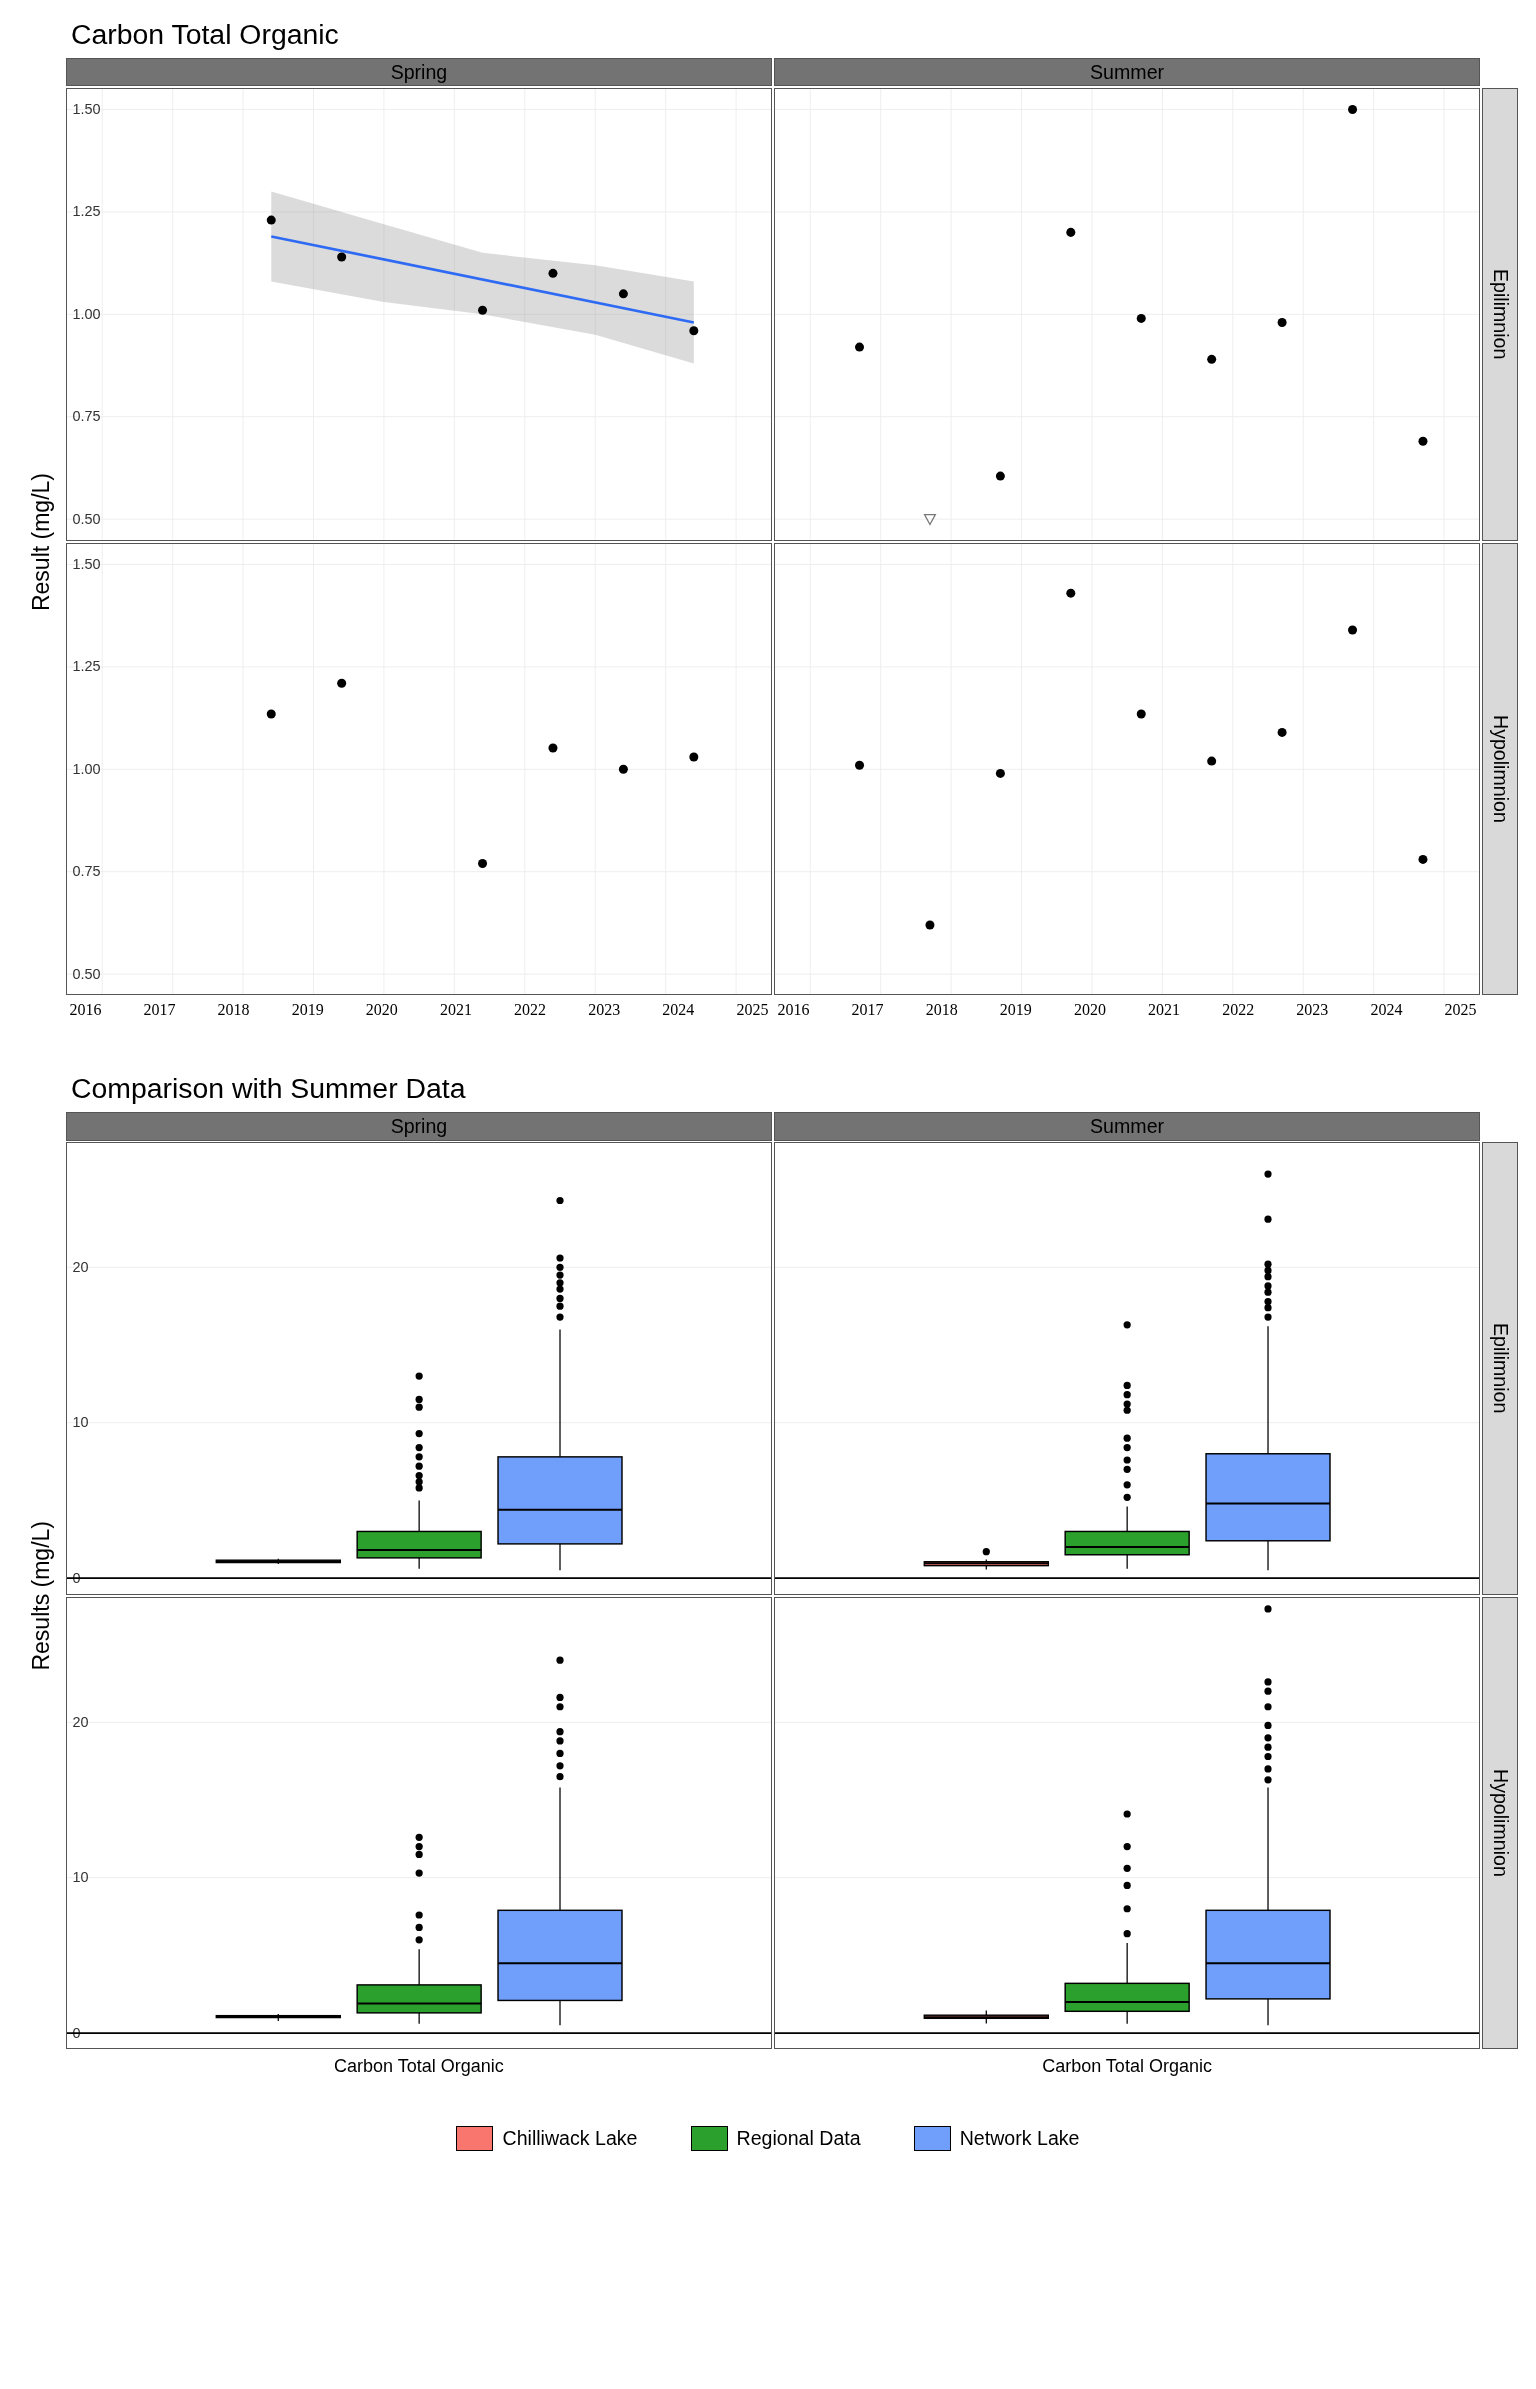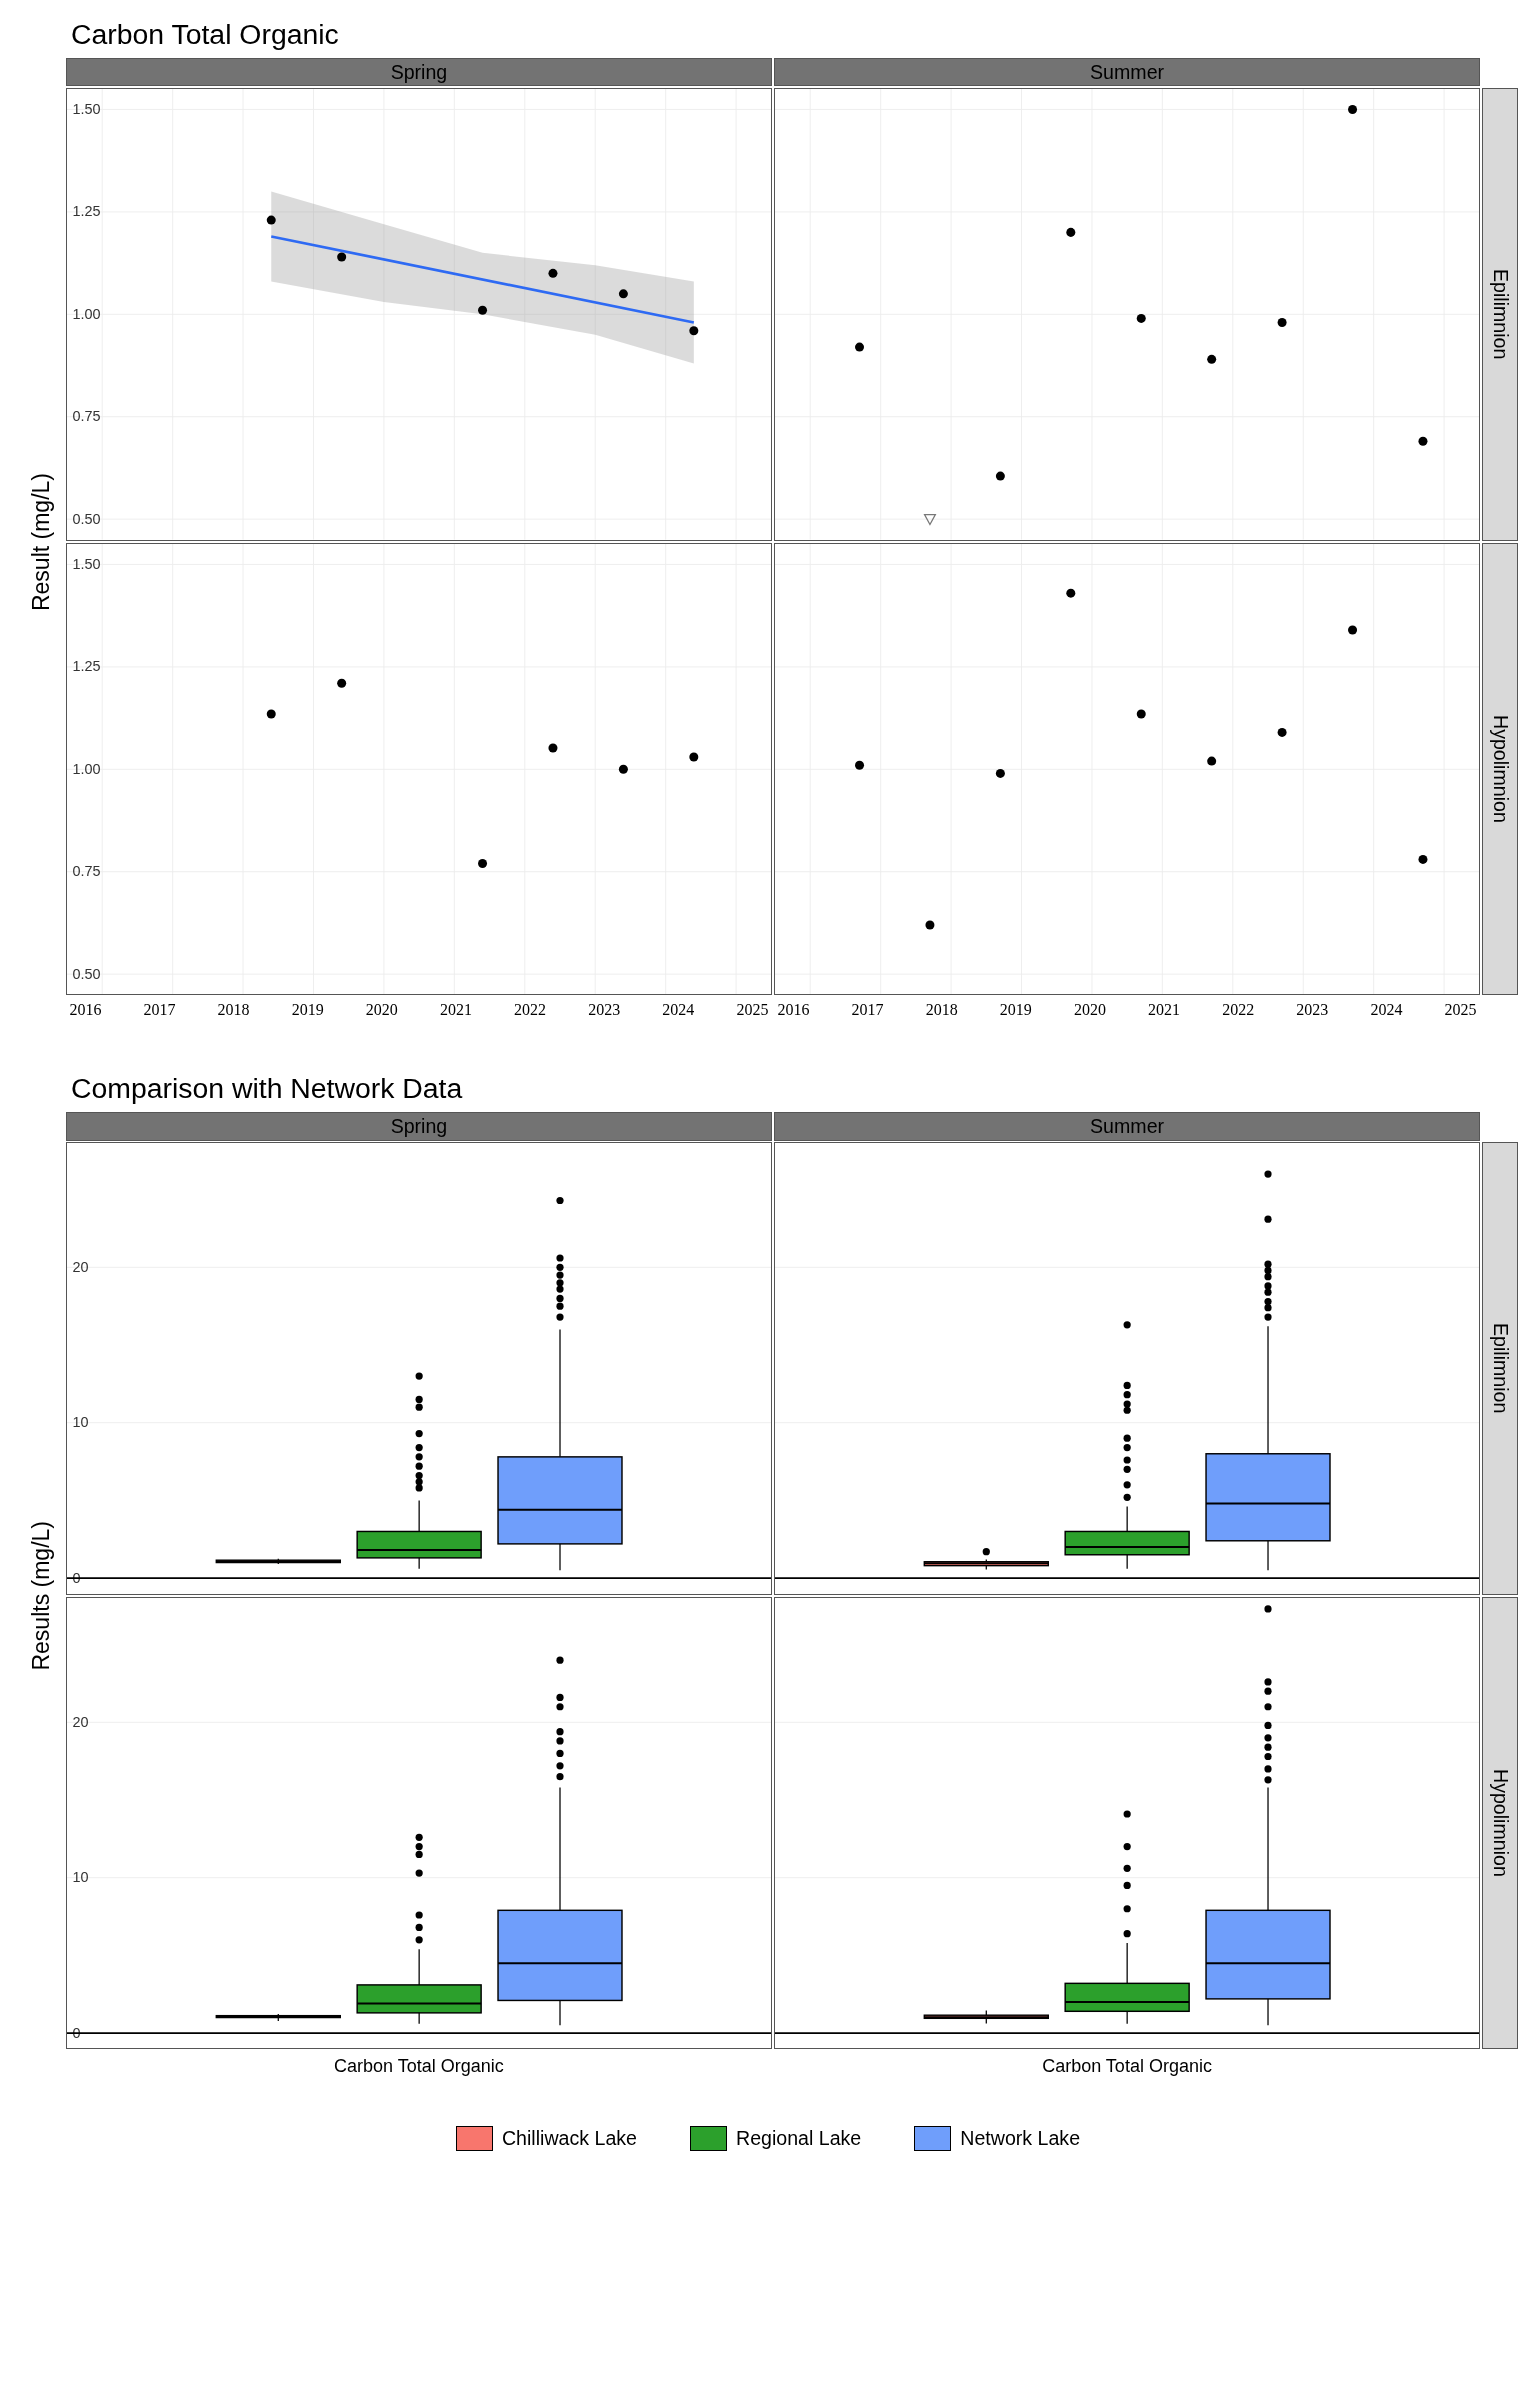--- a/index.html
+++ b/index.html
@@ -270,7 +270,7 @@
 </div>
 
 <div class="chart-section">
-  <h2 class="title">Comparison with Network Data</h2>
+  <h2 class="title">Comparison with Summer Data</h2>
   <div class="facet-grid" style="--h:978px">
     <div class="ylab">
         <span>Results (mg/L)</span>

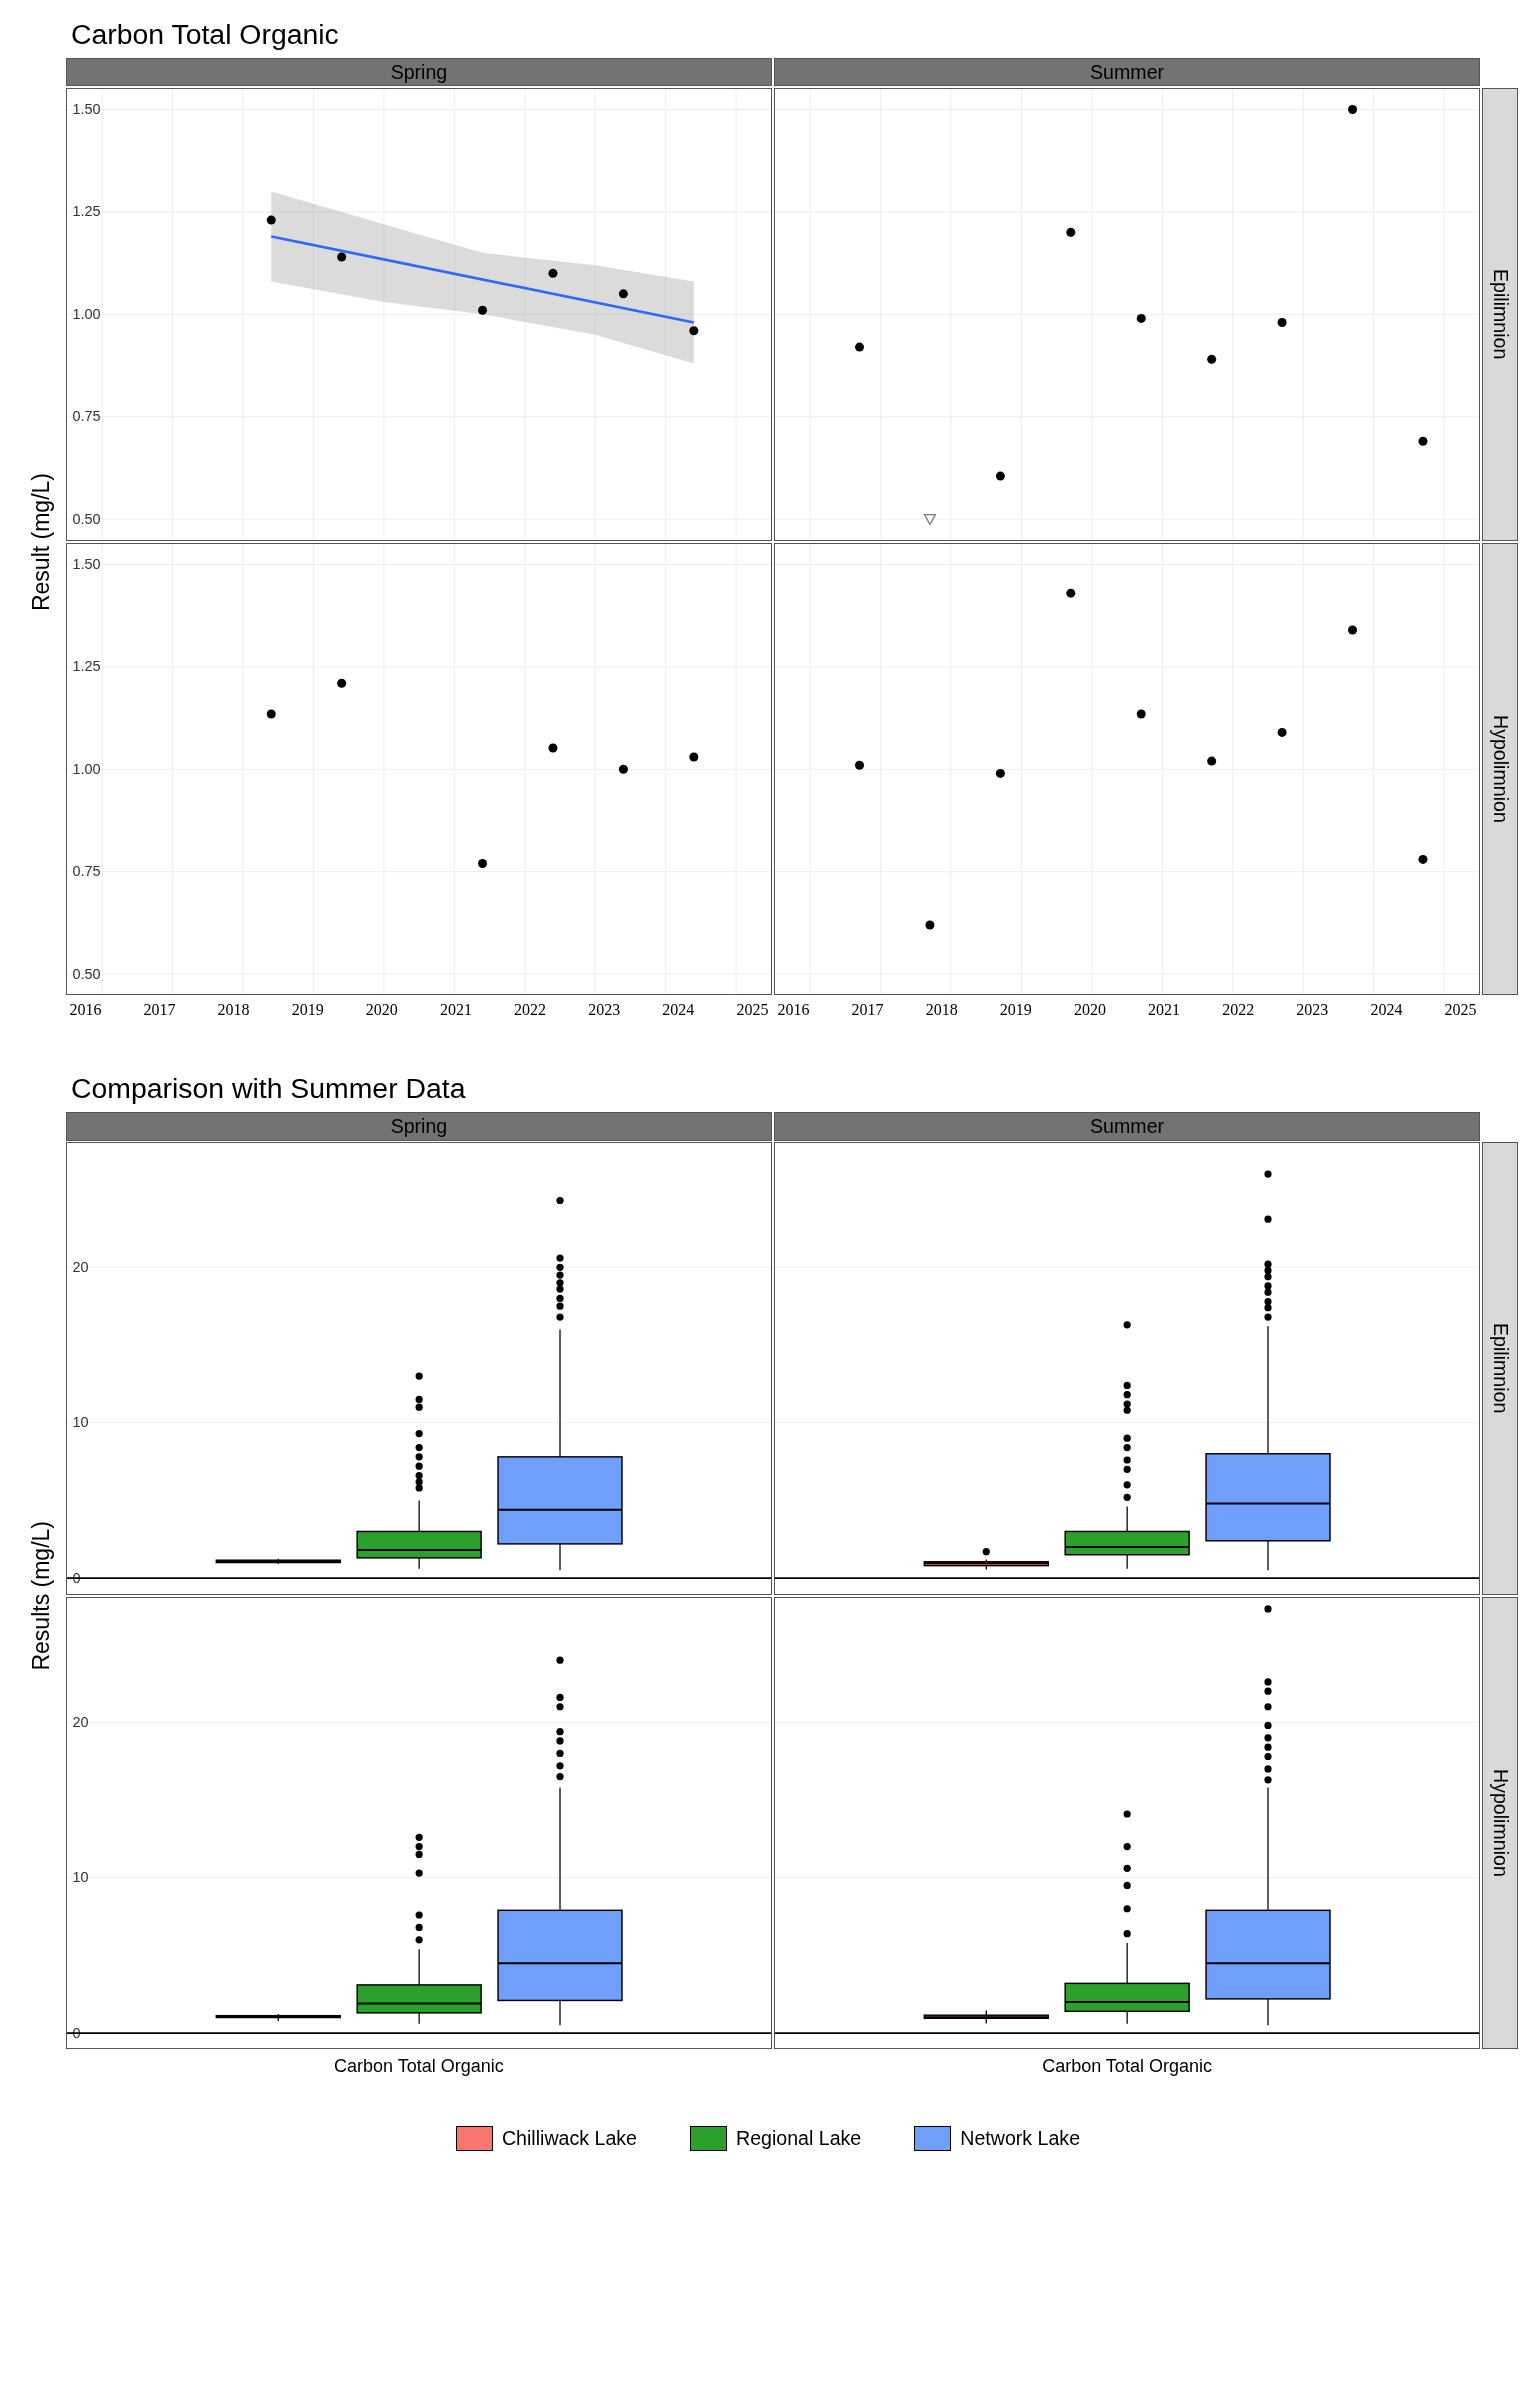--- a/index.html
+++ b/index.html
@@ -495,7 +495,7 @@
   </div>
   <div class="legend-item">
     <span class="swatch" style="background:#2ca02c"></span>
-    <span>Regional Lake</span>
+    <span>Regional Data</span>
   </div>
   <div class="legend-item">
     <span class="swatch" style="background:#6f9efb"></span>

